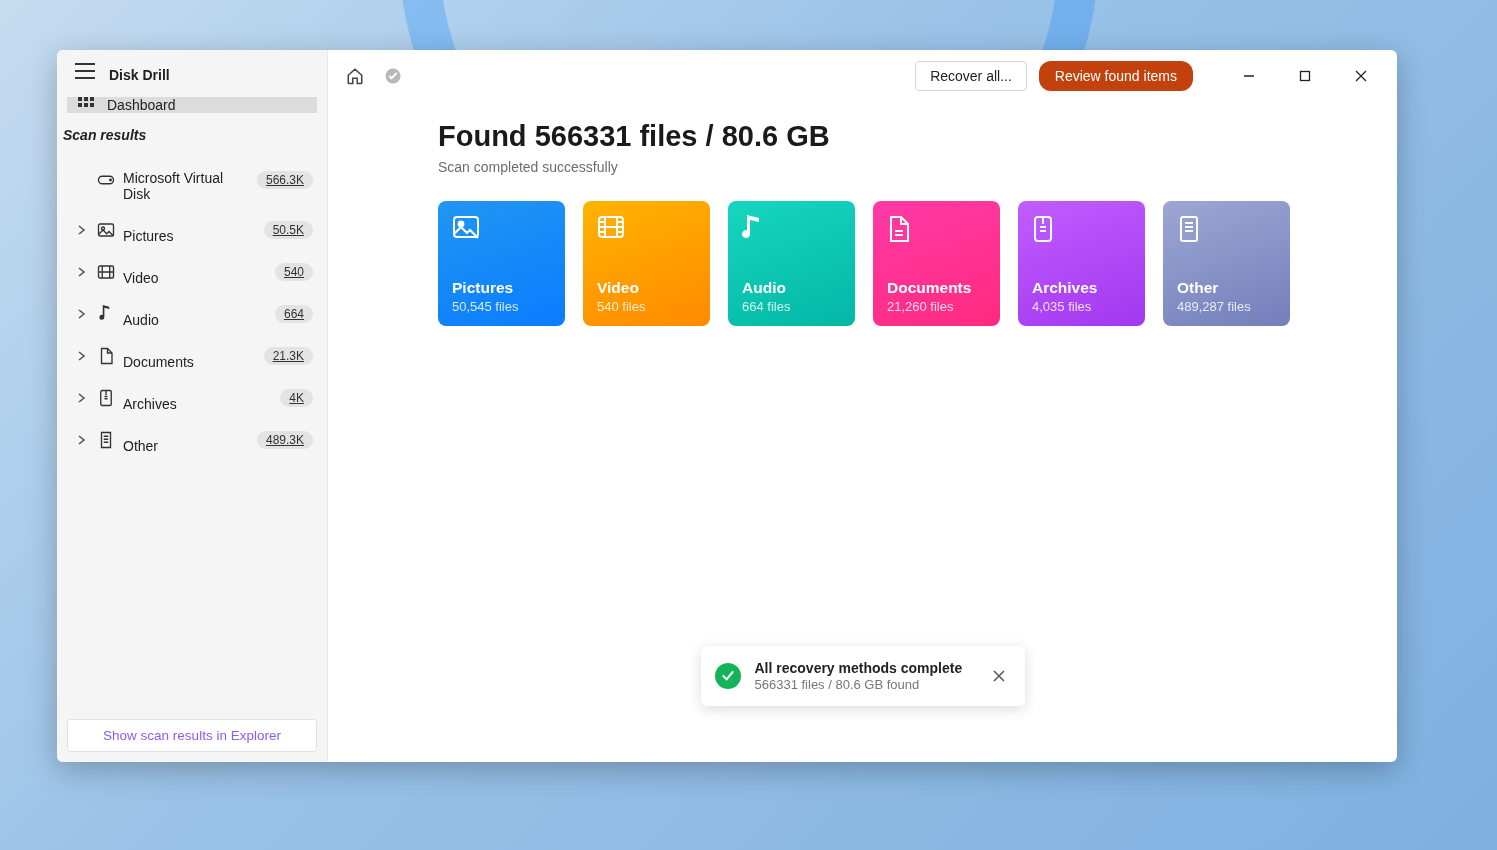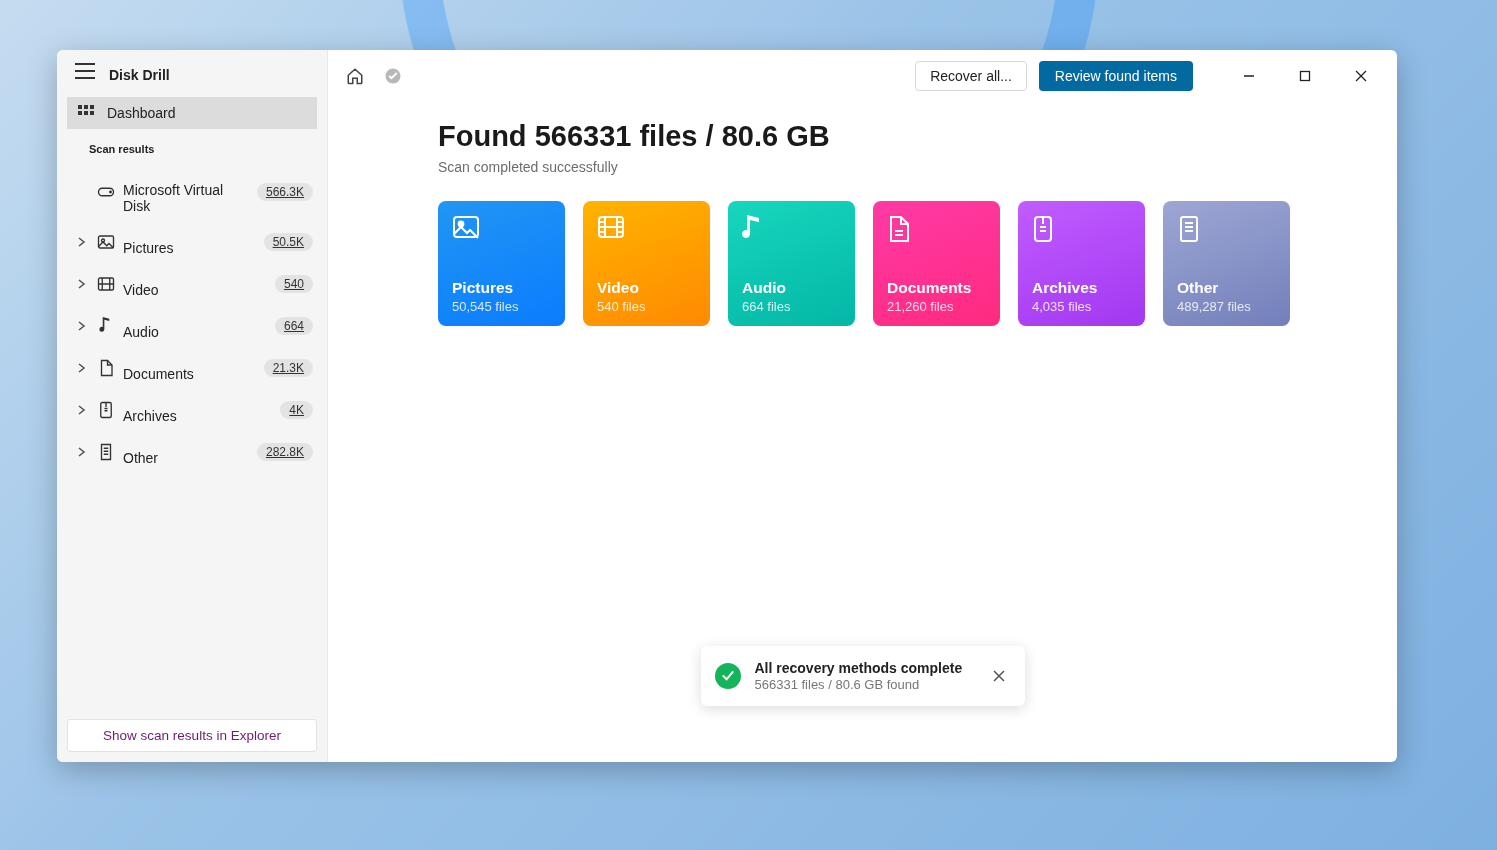--- a/index.html
+++ b/index.html
@@ -62,7 +62,7 @@
   font-size:14px; color:#222; cursor:pointer;
 }
 .btn-primary {
-  background:#0369a1; color:#fff; border:none; padding:7px 16px; border-radius:4px;
+  background:#c2410c; color:#fff; border:none; padding:7px 16px; border-radius:12px;
   font-size:14px; cursor:pointer;
 }
 .win-ctrl { width:44px; height:30px; display:flex; align-items:center; justify-content:center; cursor:pointer; color:#222;}

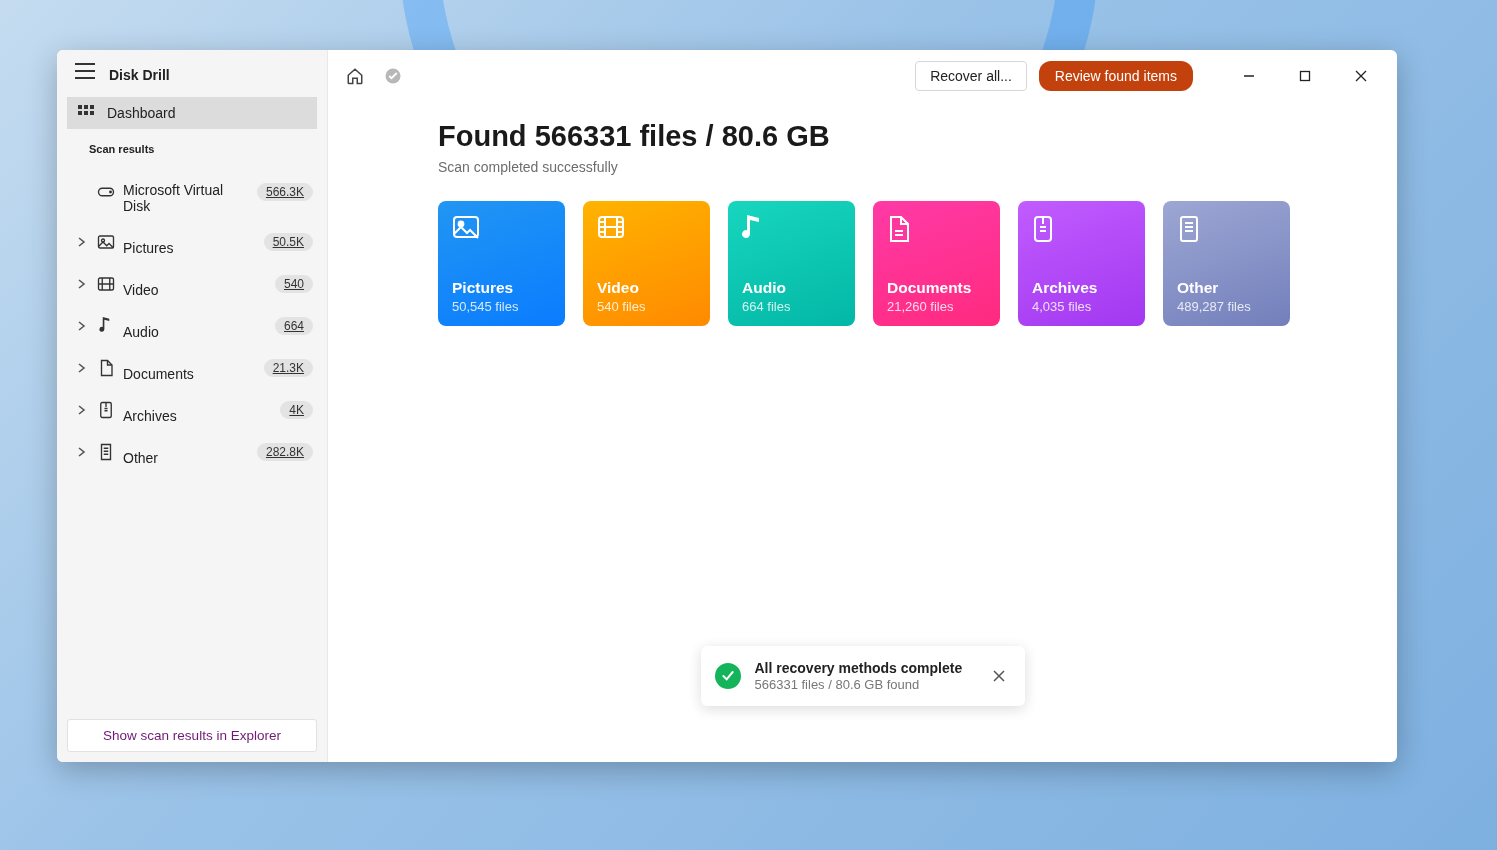--- a/index.html
+++ b/index.html
@@ -29,7 +29,7 @@
 .sb-header svg { flex-shrink:0; }
 .app-title { font-size: 14px; font-weight: 600; color: #222; }
 .nav-item {
-  margin: 0 10px; padding: 8px 10px; display: flex; align-items: center;
+  margin: 0 10px; padding: 0 10px; display: flex; align-items: center;
   gap: 12px; border-radius: 0; font-size: 14px; color: #222; cursor: pointer;
 }
 .nav-item.active { background: #dcdcdc; }

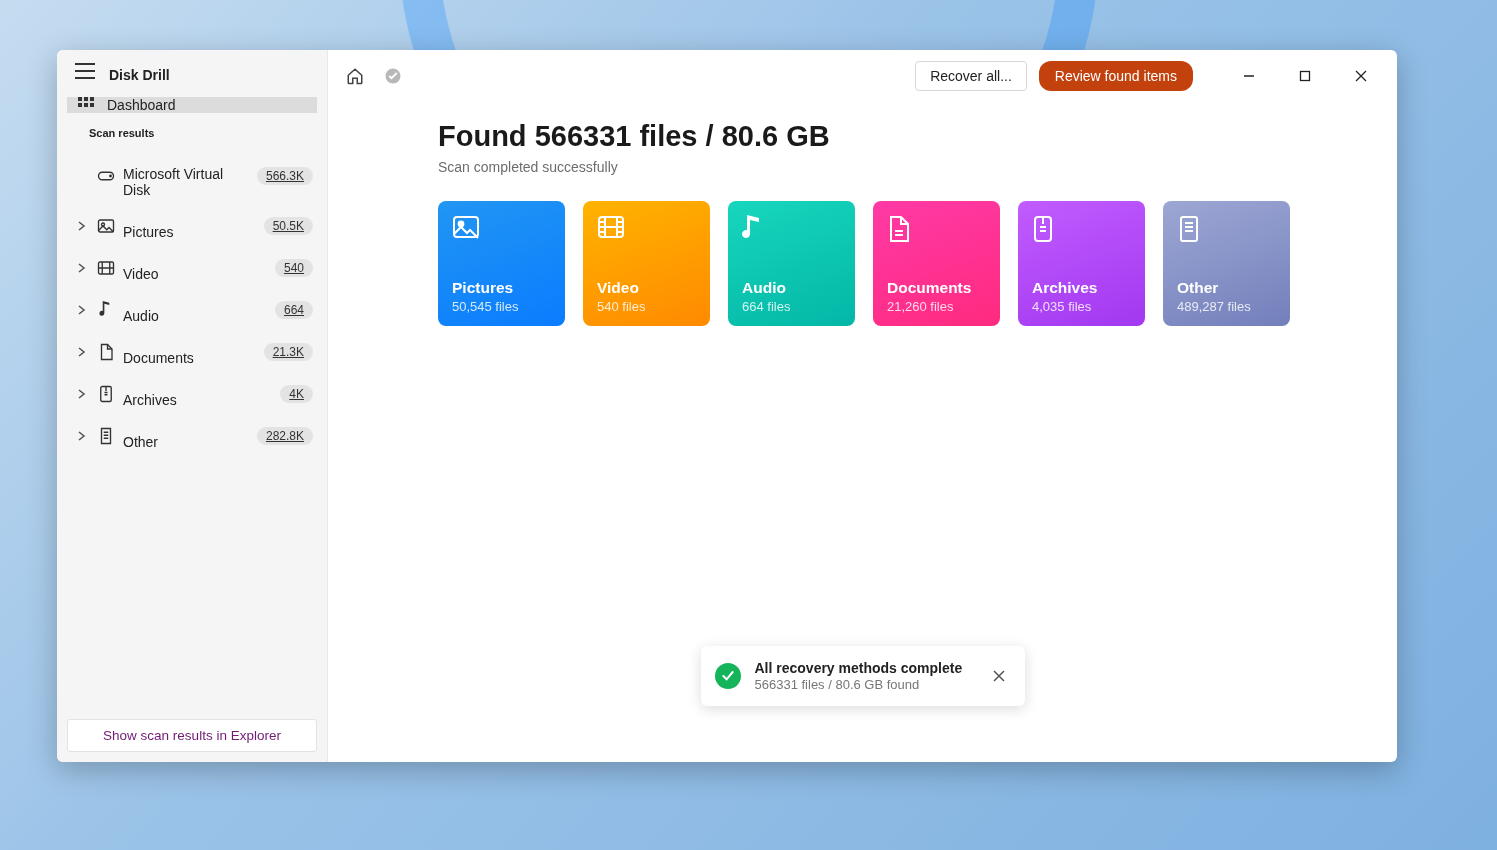--- a/index.html
+++ b/index.html
@@ -34,7 +34,7 @@
 }
 .nav-item.active { background: #dcdcdc; }
 .nav-icon { width: 18px; display:flex; justify-content:center; }
-.section-label { font-size: 11px; font-weight: 600; color: #222; padding: 14px 32px 8px; }
+.section-label { font-size: 14px; font-weight: 600; color: #222; padding: 14px 6px 8px; font-style: italic; }
 .tree-item {
   padding: 7px 14px 7px 18px; display: flex; align-items: center;
   font-size: 14px; color: #222; cursor: pointer; gap: 6px;

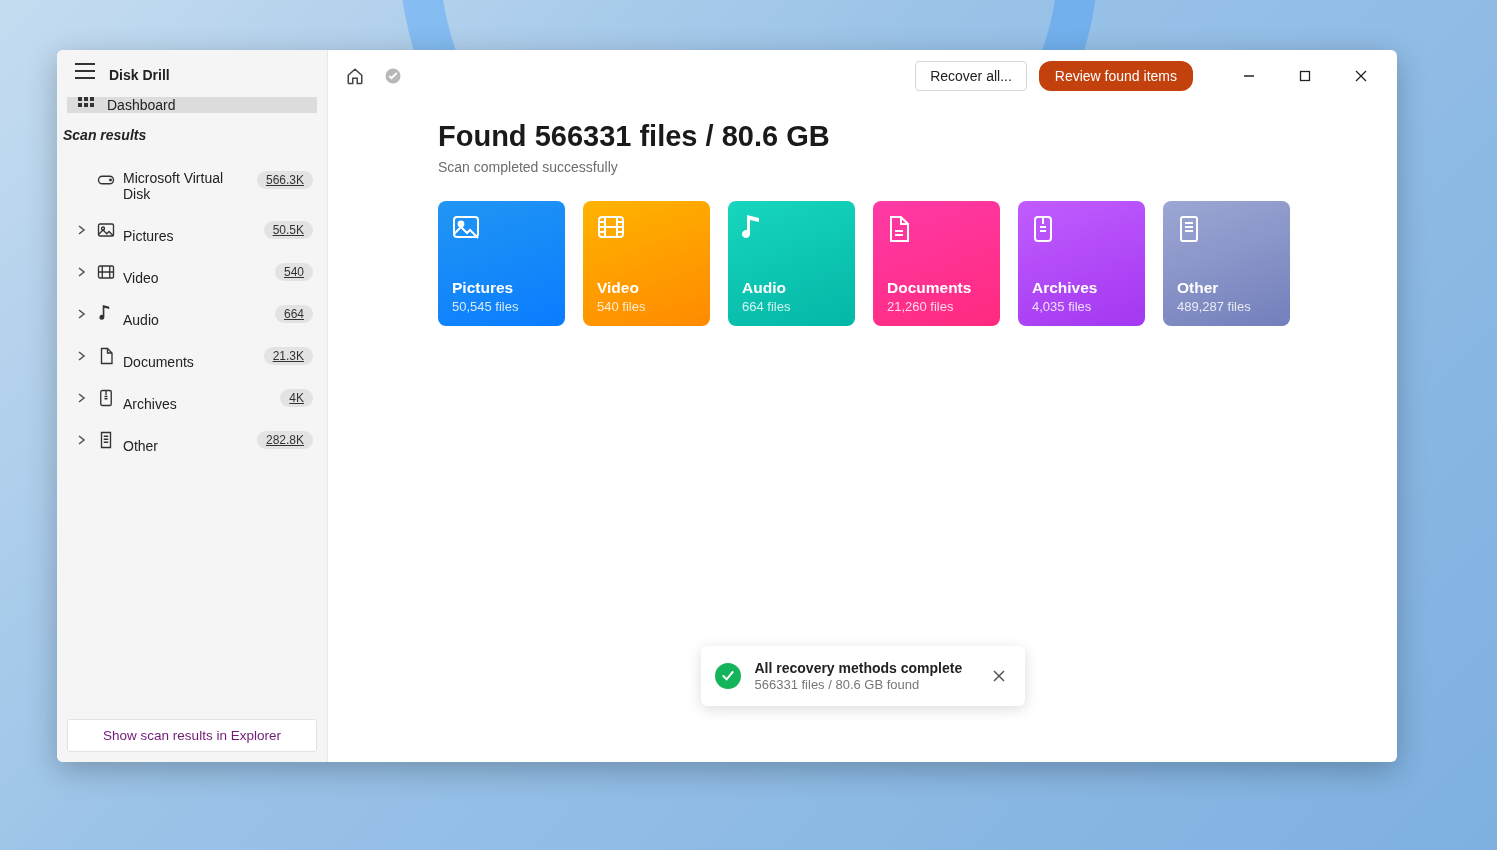--- a/index.html
+++ b/index.html
@@ -227,7 +227,7 @@
             </svg>
           </span>
           <span class="tlabel">Other</span>
-          <span class="badge">282.8K</span>
+          <span class="badge">489.3K</span>
         </div>
       </div>
 

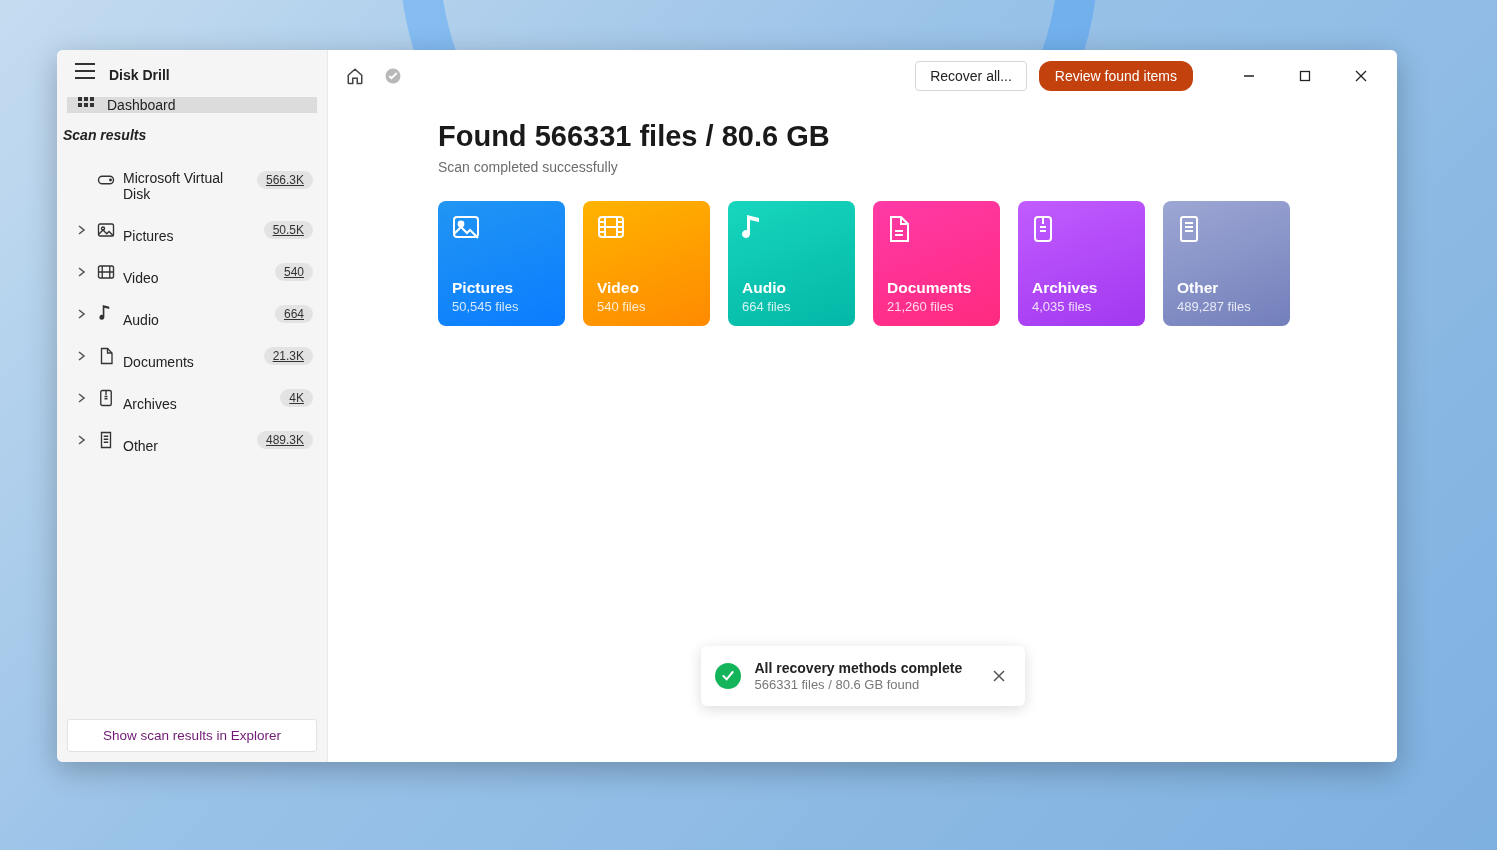--- a/index.html
+++ b/index.html
@@ -49,7 +49,7 @@
 .sb-footer { margin-top: auto; padding: 10px; }
 .sb-footer-btn {
   width: 100%; background: #fff; border: 1px solid #e2e2e2; border-radius: 3px;
-  padding: 8px; font-size: 13.5px; color: #701a75; cursor: pointer;
+  padding: 8px; font-size: 13.5px; color: #8b5cf6; cursor: pointer;
 }
 .main { flex: 1; display: flex; flex-direction: column; position: relative; }
 .toolbar {

